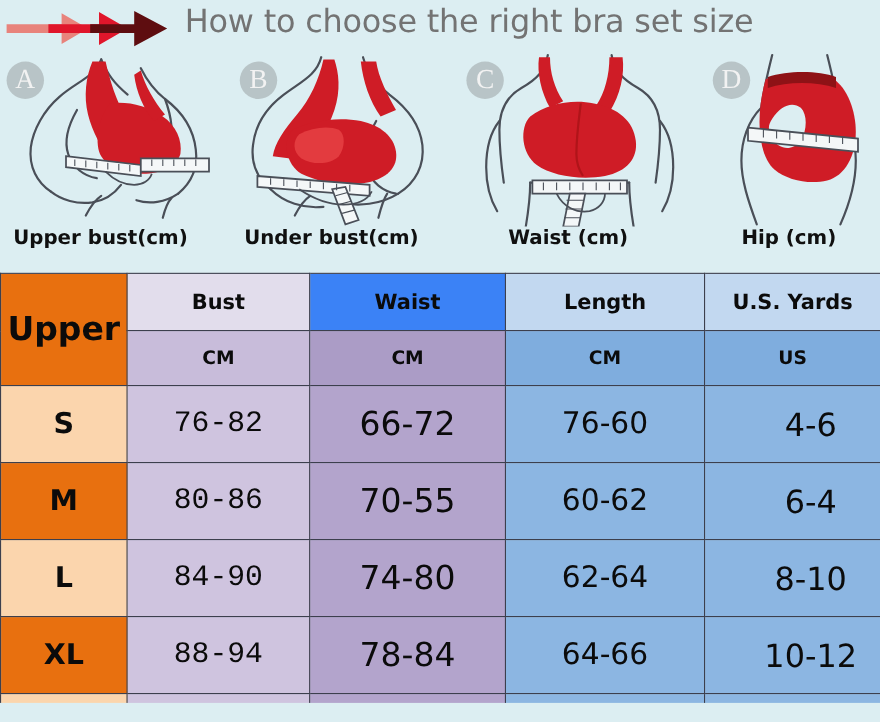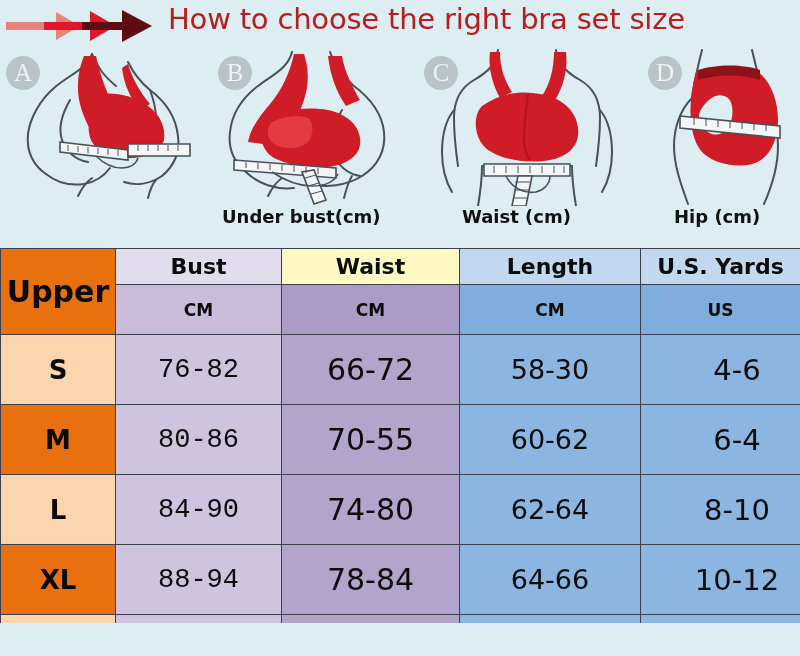--- a/index.html
+++ b/index.html
@@ -41,7 +41,7 @@
     top: 2px;
     font-size: 29px;
     font-weight: 400;
-    color: #b91c1c;
+    color: #737373;
     letter-spacing: -0.2px;
     white-space: nowrap;
     font-family: "DejaVu Sans", sans-serif;

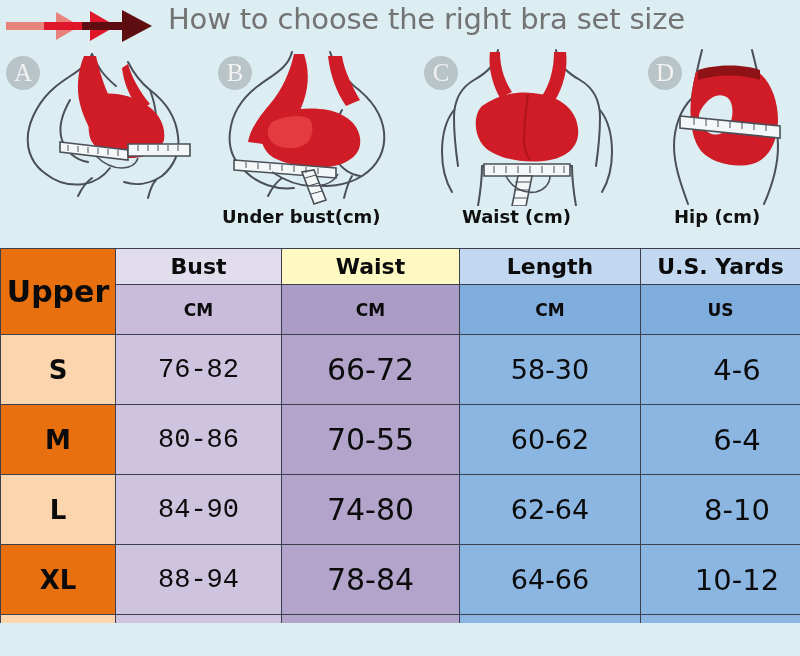--- a/index.html
+++ b/index.html
@@ -267,6 +267,7 @@
     <div class="badge badge-c">C</div>
     <div class="badge badge-d">D</div>
 
+    <div class="caption cap-a">Upper bust(cm)</div>
     <div class="caption cap-b">Under bust(cm)</div>
     <div class="caption cap-c">Waist (cm)</div>
     <div class="caption cap-d">Hip (cm)</div>

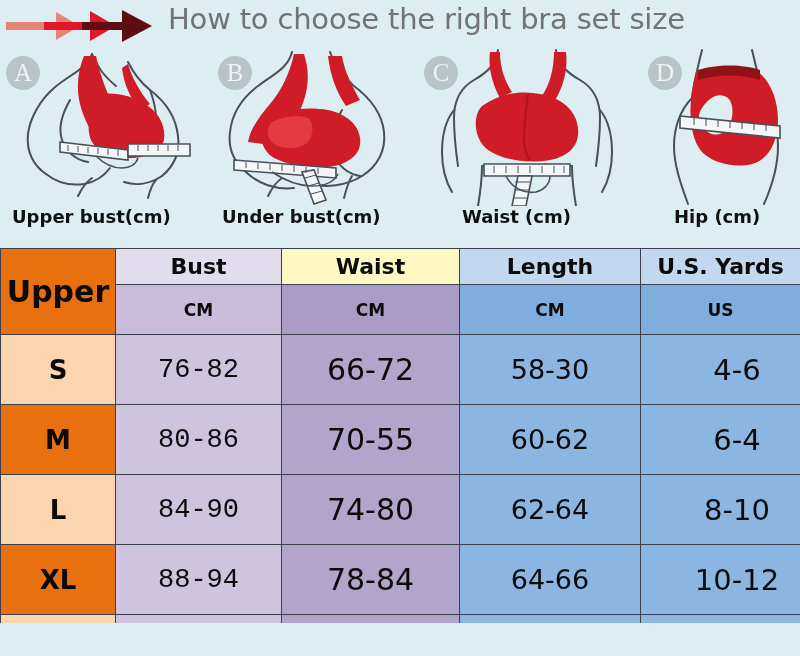--- a/index.html
+++ b/index.html
@@ -120,7 +120,7 @@
     color: #121212;
   }
 
-  .head-top   { height: 36px; font-size: 22px; font-weight: 700; margin-left: 40px; }
+  .head-top   { height: 52px; font-size: 19px; font-weight: 700; margin-left: 40px; }
   .head-unit  { height: 50px; font-size: 17px; font-weight: 700; }
 
   .bg-bust-top   { background: #e2ddec; }

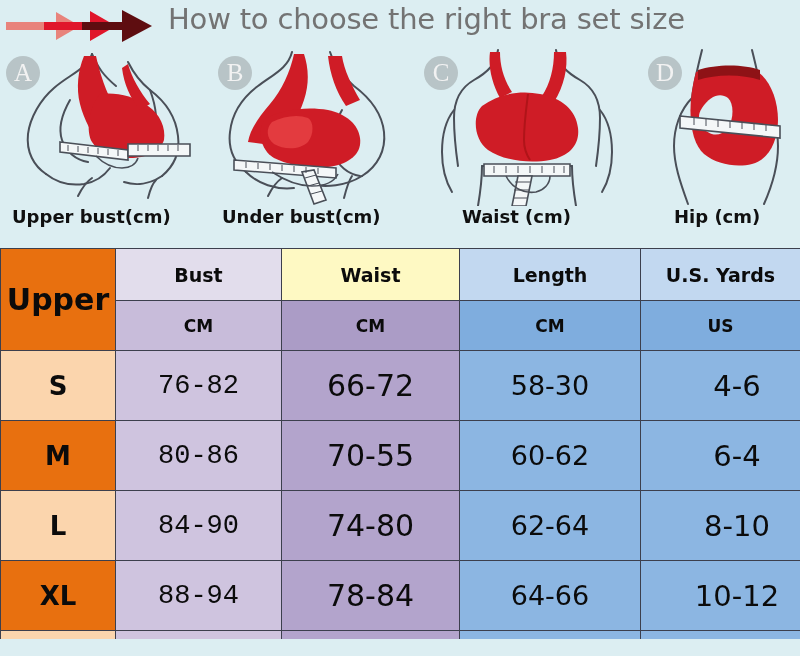--- a/index.html
+++ b/index.html
@@ -125,7 +125,7 @@
 
   .bg-bust-top   { background: #e2ddec; }
   .bg-bust-unit  { background: #c8bcda; }
-  .bg-waist-top  { background: #fef9c3; }
+  .bg-waist-top  { background: #3b82f6; }
   .bg-waist-unit { background: #ab9cc6; }
   .bg-len-top    { background: #c2d8f0; }
   .bg-len-unit   { background: #7fadde; }

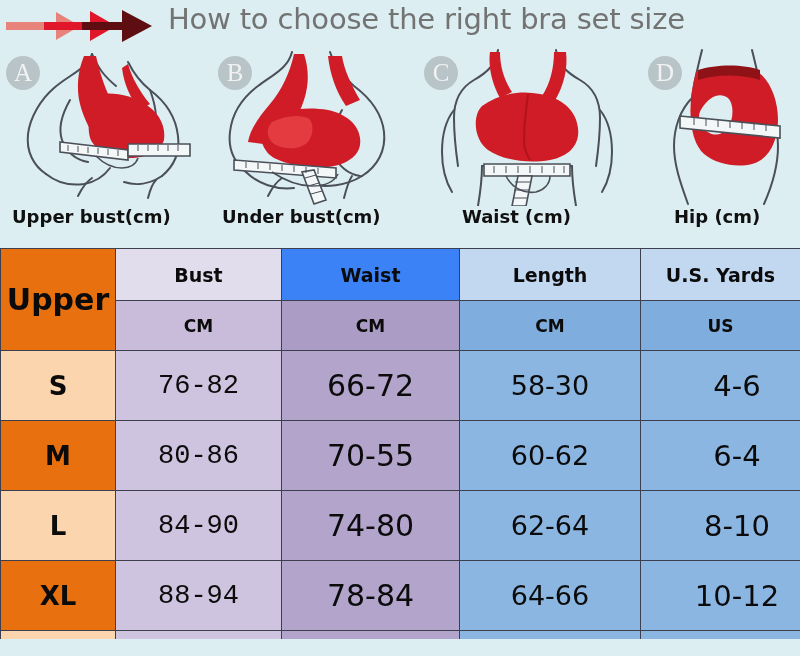--- a/index.html
+++ b/index.html
@@ -300,7 +300,7 @@
         <td class="cell-size-odd">S</td>
         <td class="cell-bust">76-82</td>
         <td class="cell-waist">66-72</td>
-        <td class="cell-length">58-30</td>
+        <td class="cell-length">76-60</td>
         <td class="cell-us">4-6</td>
       </tr>
       <tr class="row-data">

